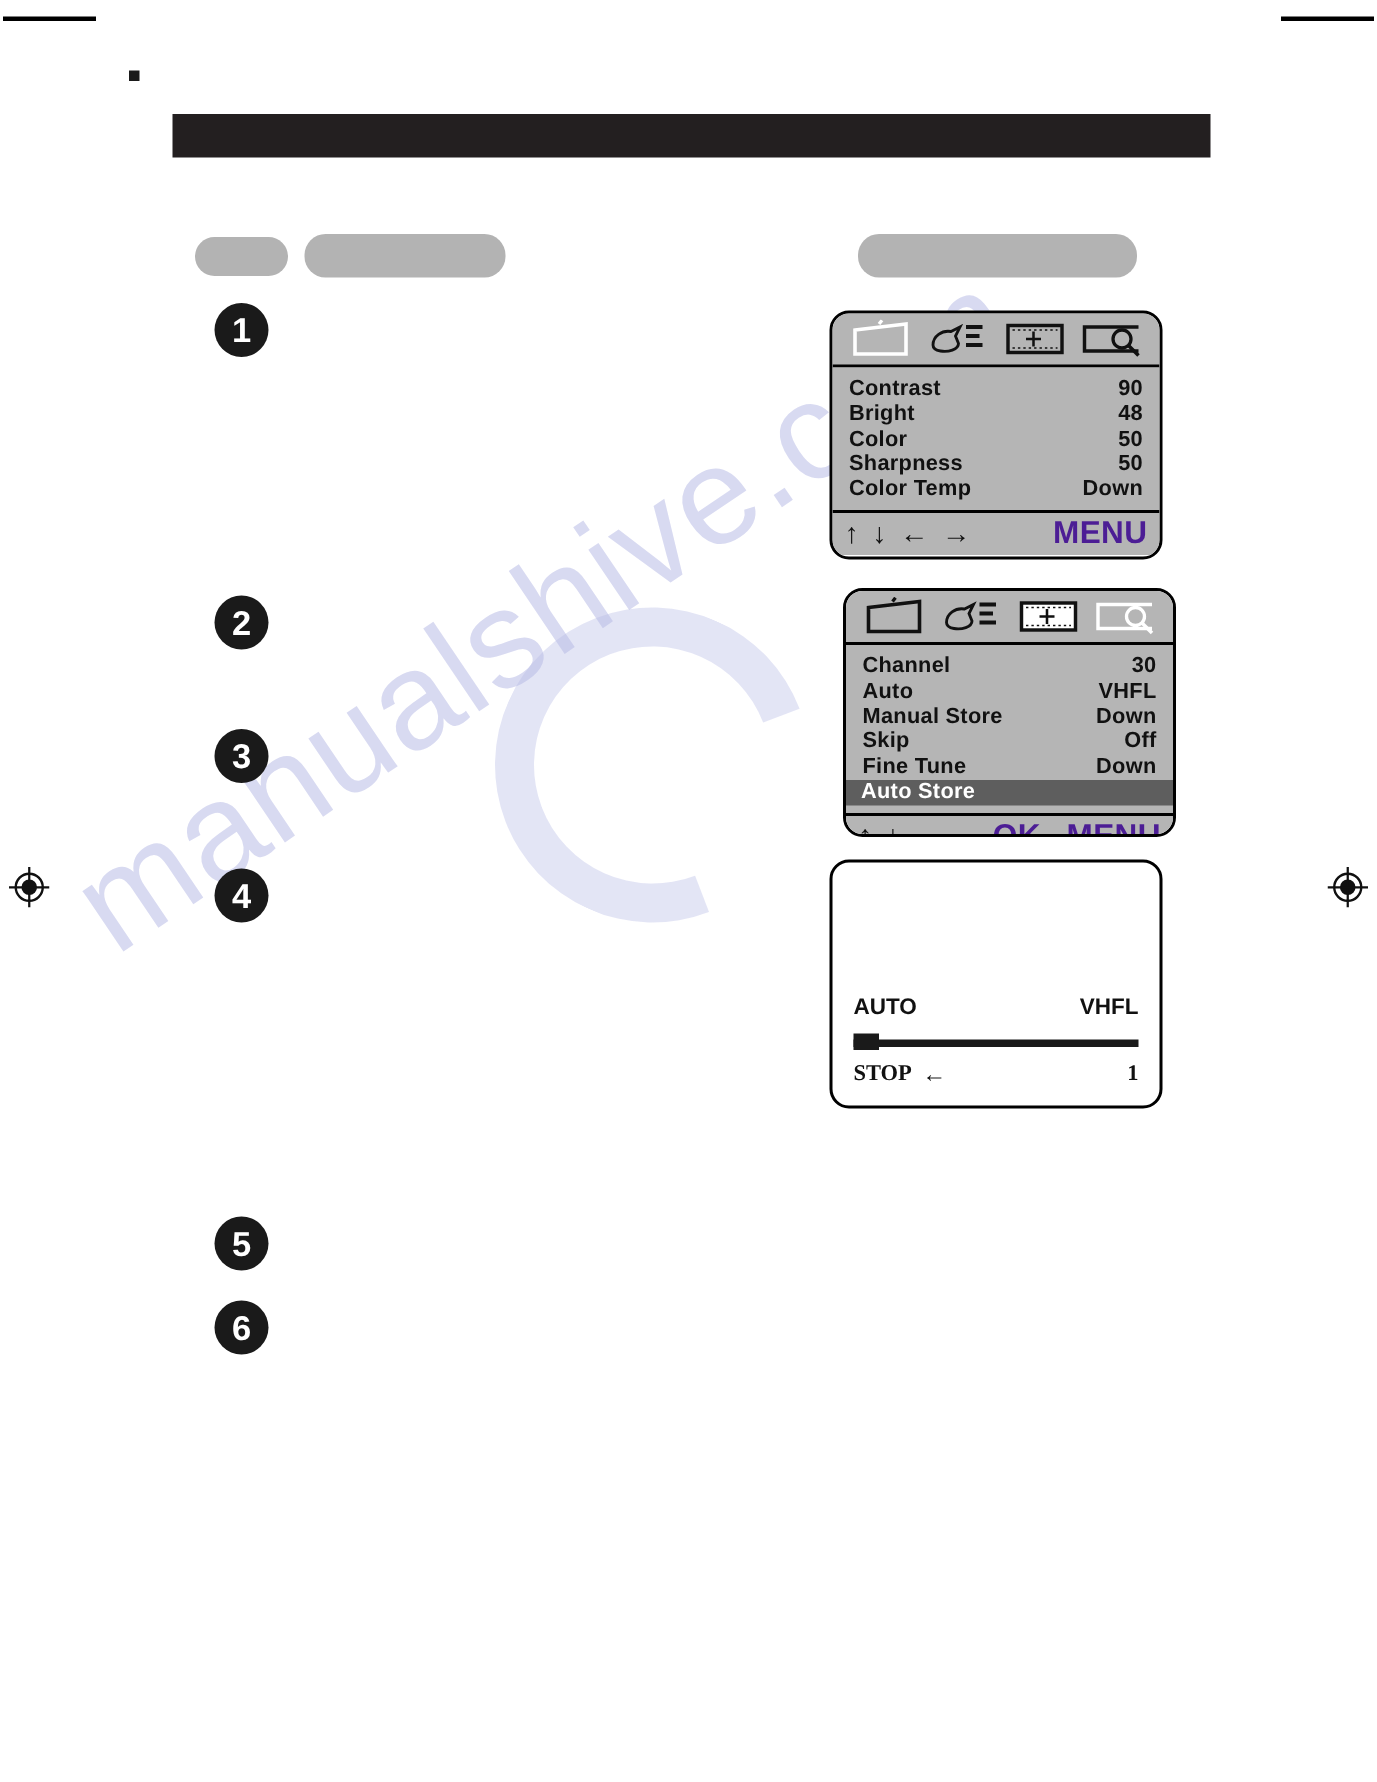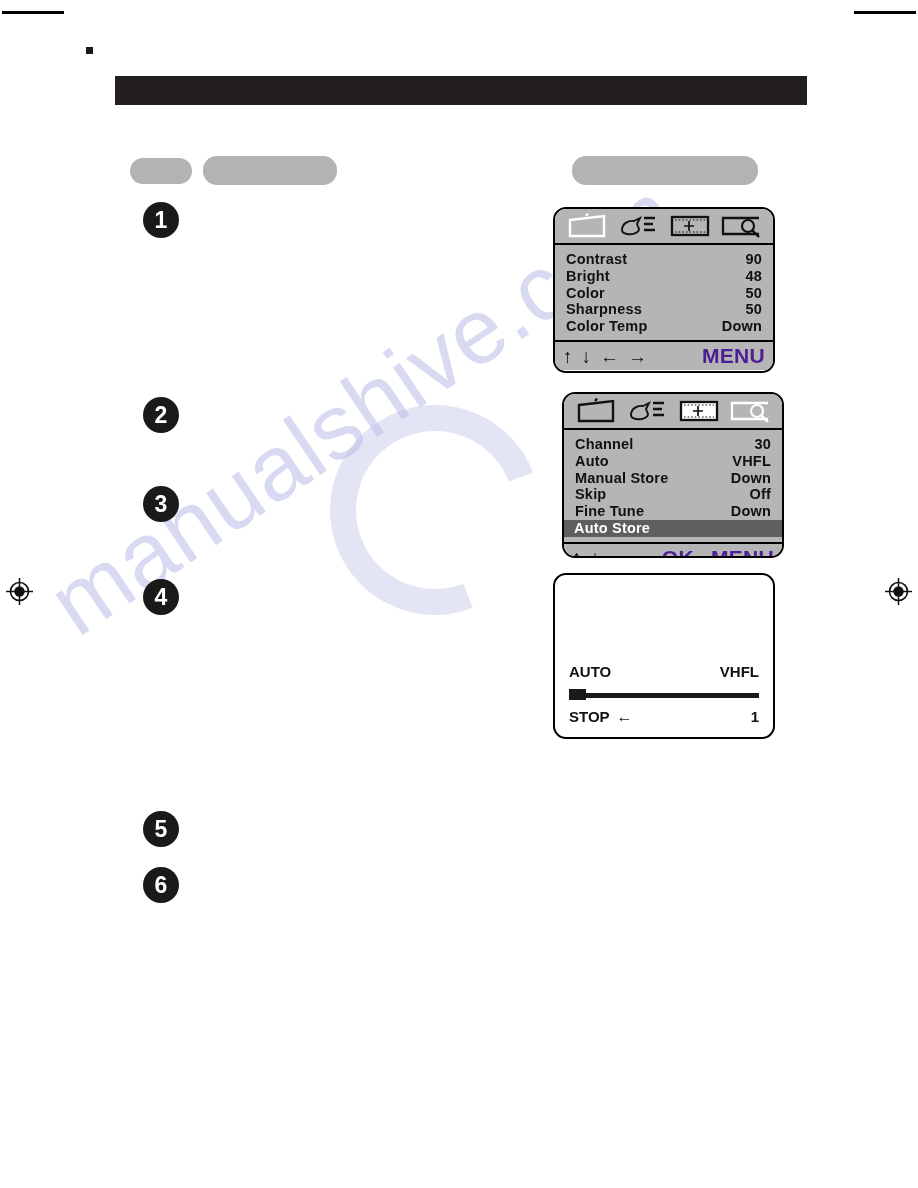--- a/index.html
+++ b/index.html
@@ -200,7 +200,7 @@
     display: flex;
     align-items: center;
     justify-content: space-between;
-    font-family: Liberation Sans, sans-serif;
+    font-family: Liberation Serif, serif;
     font-size: 15px;
     font-weight: bold;
     color: #111;

